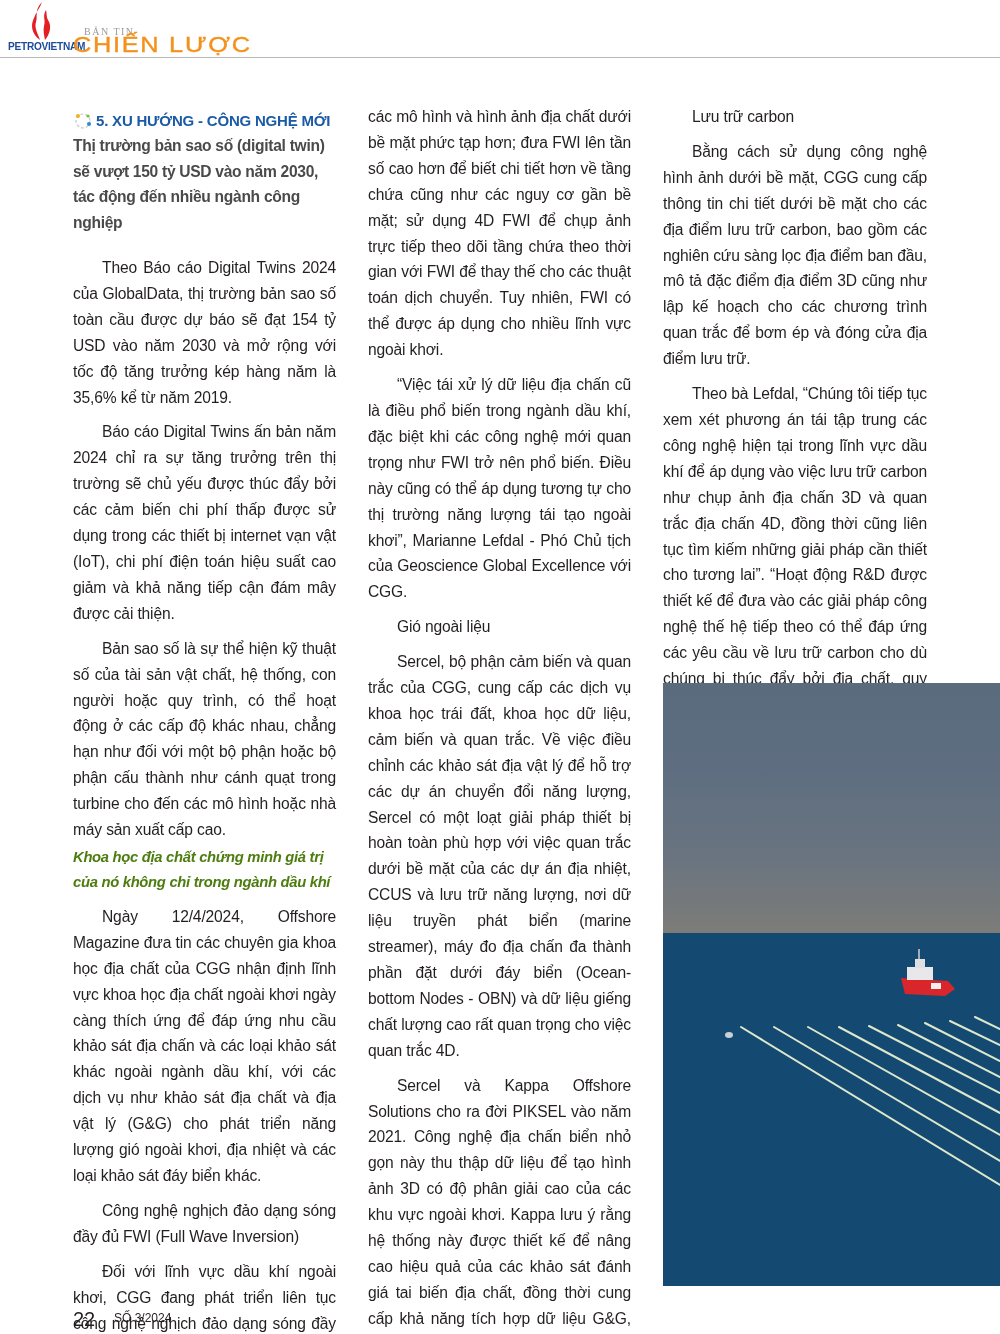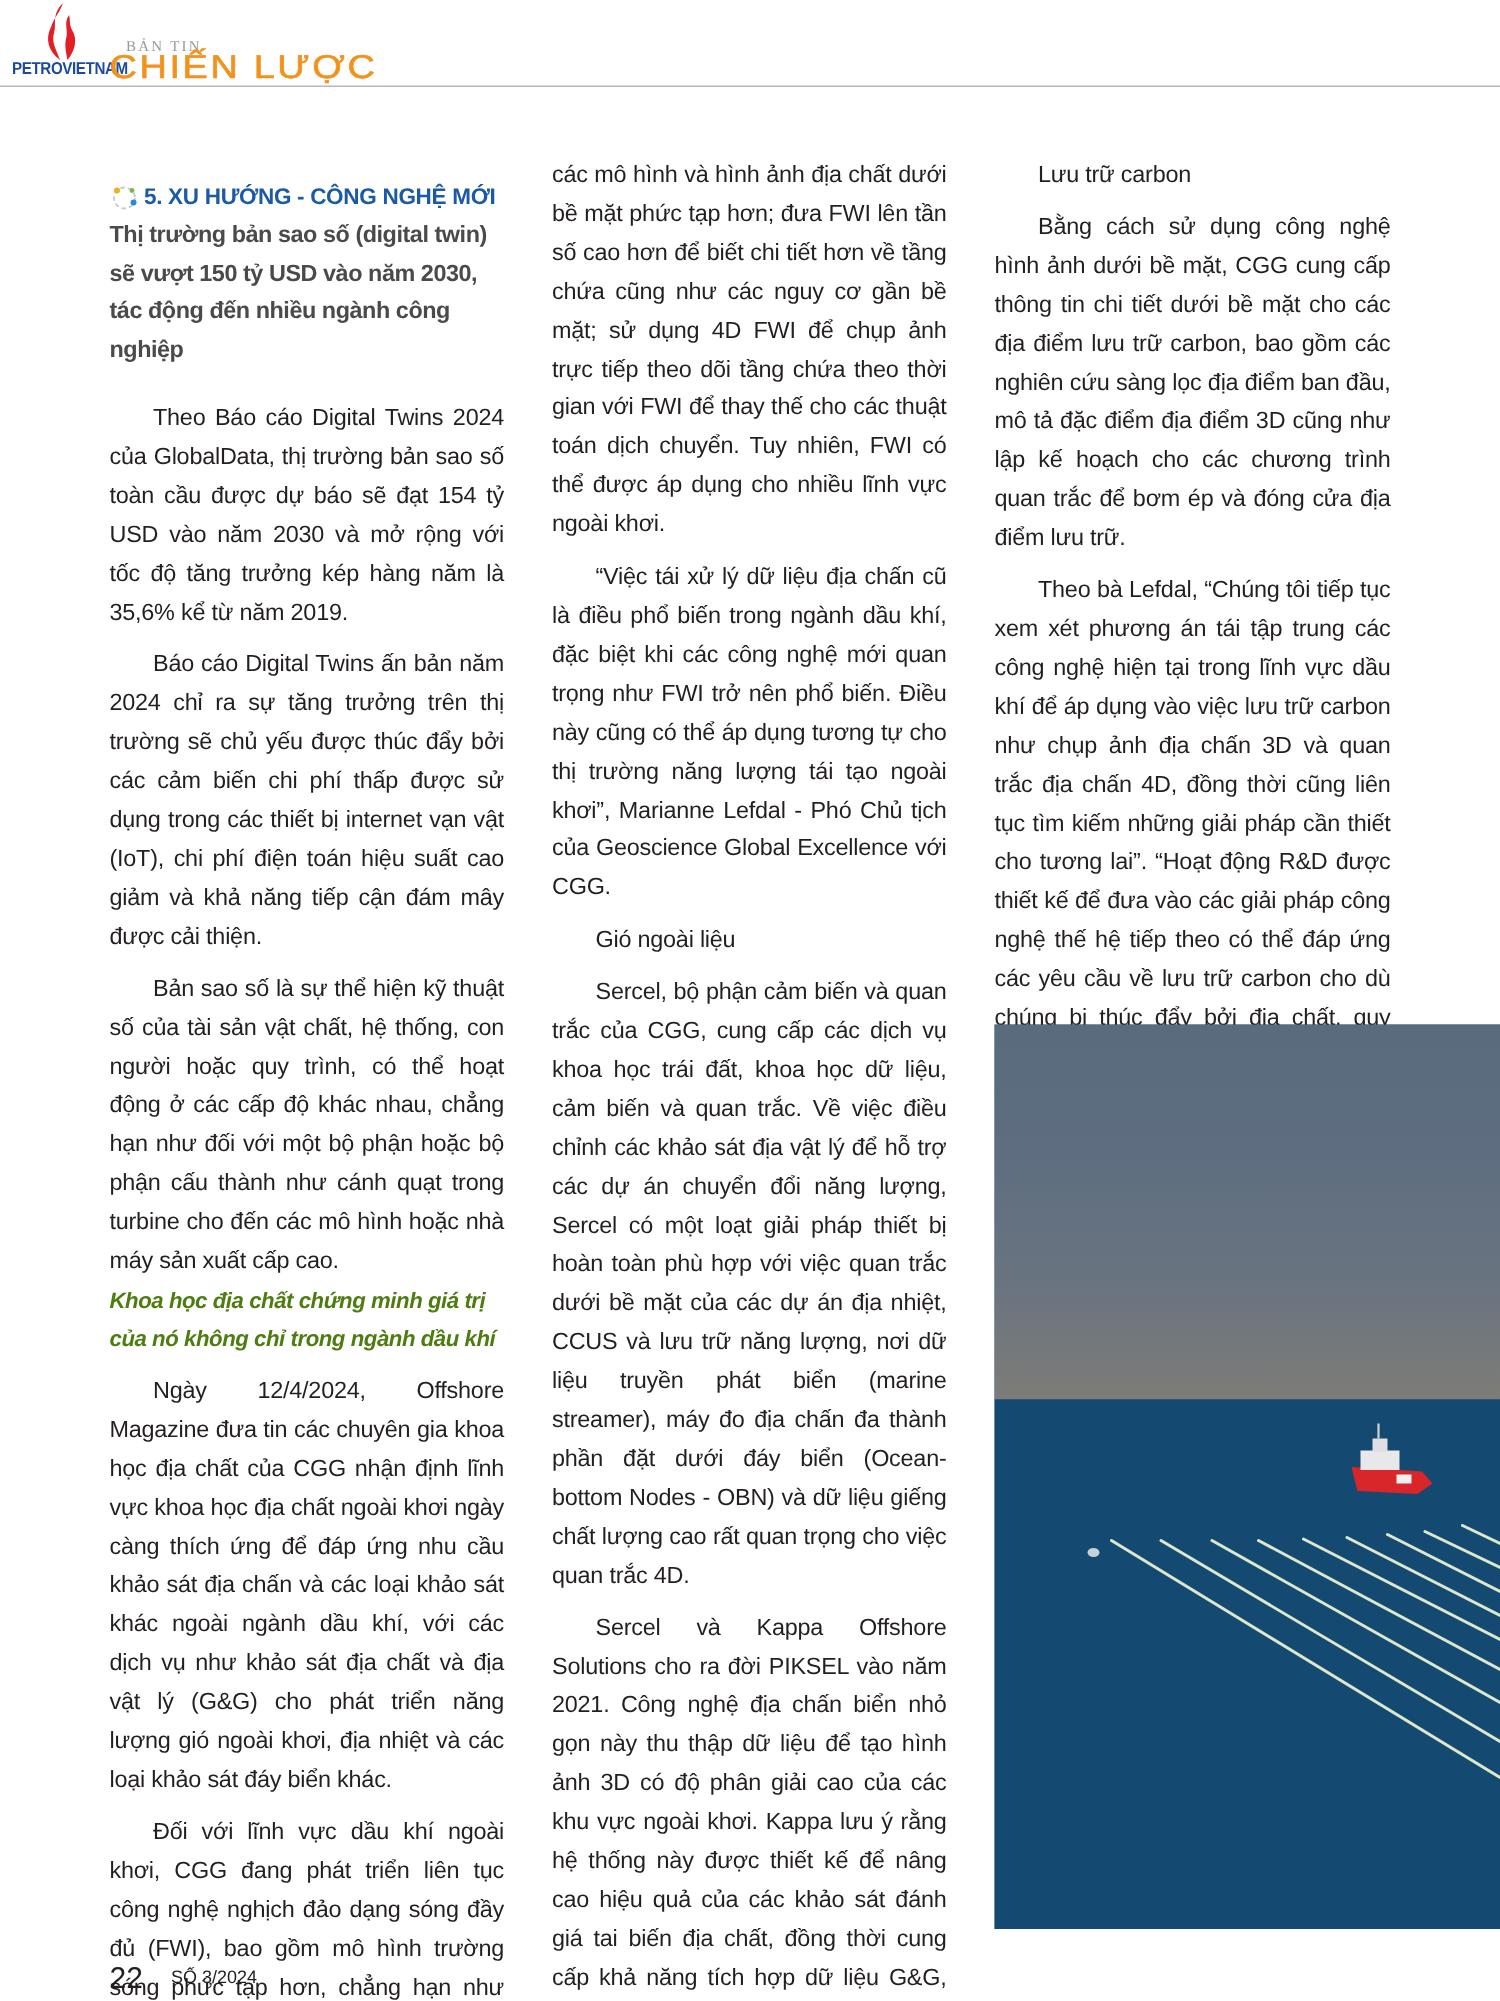--- a/index.html
+++ b/index.html
@@ -19,7 +19,7 @@
   .col2 { left:368px; width:263px; }
   .col3 { left:663px; width:264px; }
 
-  .section-label { display:flex; align-items:center; font-weight:bold; font-size:15px; color:#1b5aa5; letter-spacing:-0.2px; height:24px; margin-top:16px; }
+  .section-label { display:flex; align-items:center; font-weight:bold; font-size:15px; color:#1b5aa5; letter-spacing:-0.2px; height:24px; margin-top:5px; }
   .section-label .ring { width:20px; height:20px; margin-right:3px; flex:none; }
   .headline { font-weight:bold; font-size:15.6px; line-height:25.5px; color:#4a4a4a; margin-bottom:20px; letter-spacing:-0.3px; }
   .subhead { font-weight:bold; font-size:14.8px; line-height:25.5px; color:#4d7c0f; margin:-2px 0 8px 0; letter-spacing:-0.3px;font-style:italic; }

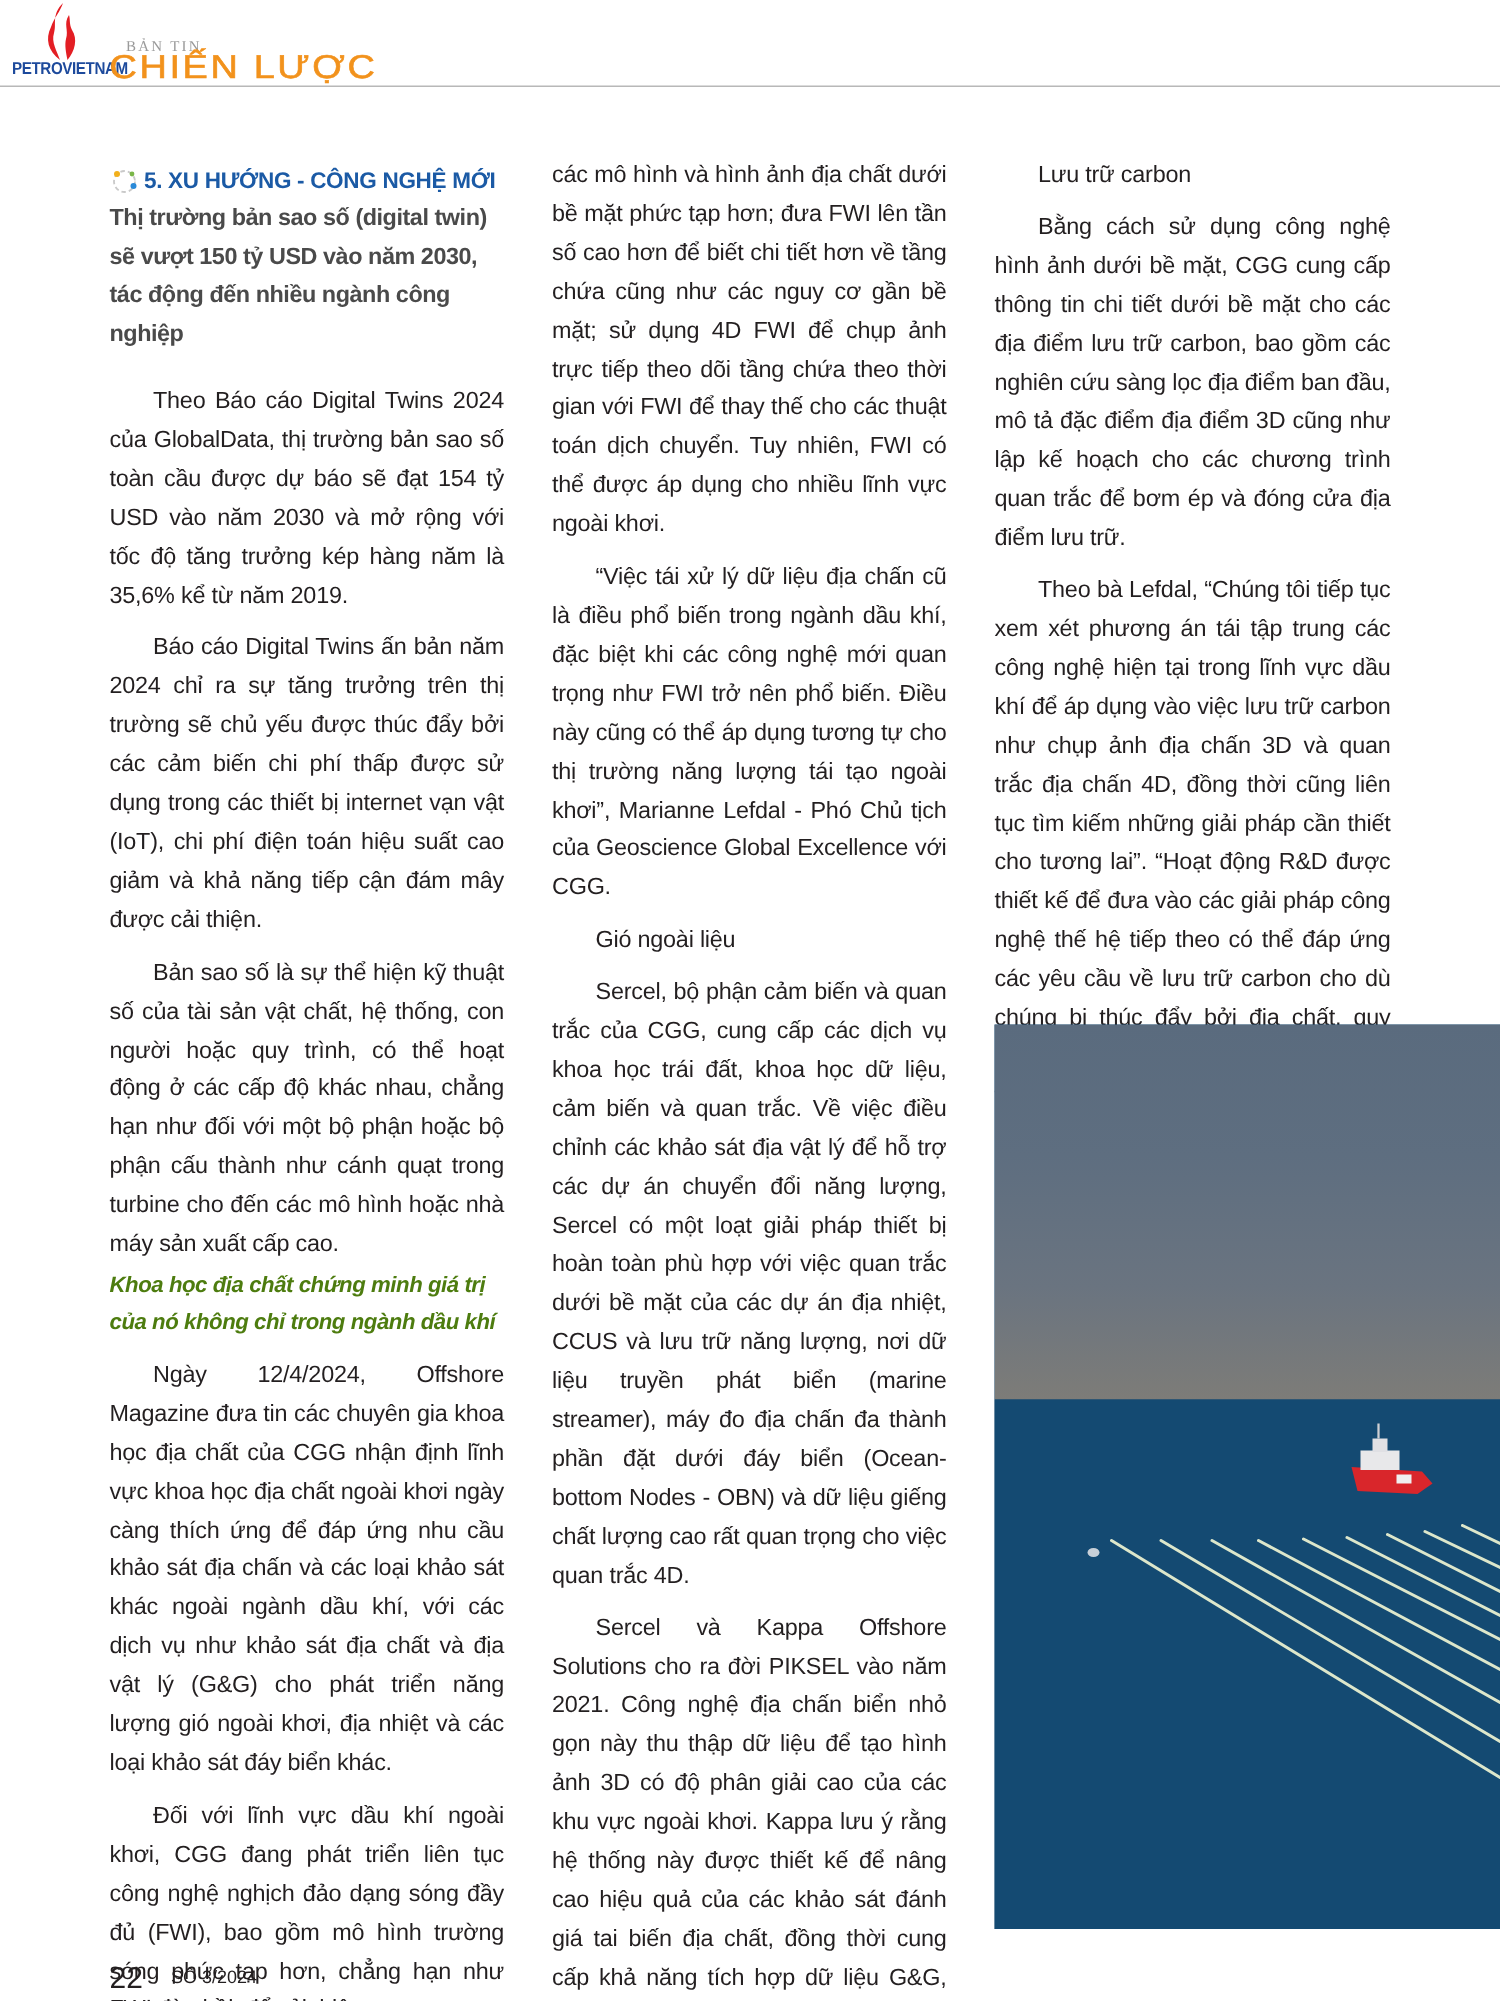--- a/index.html
+++ b/index.html
@@ -61,6 +61,7 @@
   <p style="margin-bottom:4px;">Bản sao số là sự thể hiện kỹ thuật số của tài sản vật chất, hệ thống, con người hoặc quy trình, có thể hoạt động ở các cấp độ khác nhau, chẳng hạn như đối với một bộ phận hoặc bộ phận cấu thành như cánh quạt trong turbine cho đến các mô hình hoặc nhà máy sản xuất cấp cao.</p>
   <div class="subhead">Khoa học địa chất chứng minh giá trị của nó không chỉ trong ngành dầu khí</div>
   <p>Ngày 12/4/2024, Offshore Magazine đưa tin các chuyên gia khoa học địa chất của CGG nhận định lĩnh vực khoa học địa chất ngoài khơi ngày càng thích ứng để đáp ứng nhu cầu khảo sát địa chấn và các loại khảo sát khác ngoài ngành dầu khí, với các dịch vụ như khảo sát địa chất và địa vật lý (G&amp;G) cho phát triển năng lượng gió ngoài khơi, địa nhiệt và các loại khảo sát đáy biển khác.</p>
+  <p class="ital">Công nghệ nghịch đảo dạng sóng đầy đủ FWI (Full Wave Inversion)</p>
   <p>Đối với lĩnh vực dầu khí ngoài khơi, CGG đang phát triển liên tục công nghệ nghịch đảo dạng sóng đầy đủ (FWI), bao gồm mô hình trường sóng phức tạp hơn, chẳng hạn như FWI đàn hồi, để cải thiện</p>
 </div>
 

